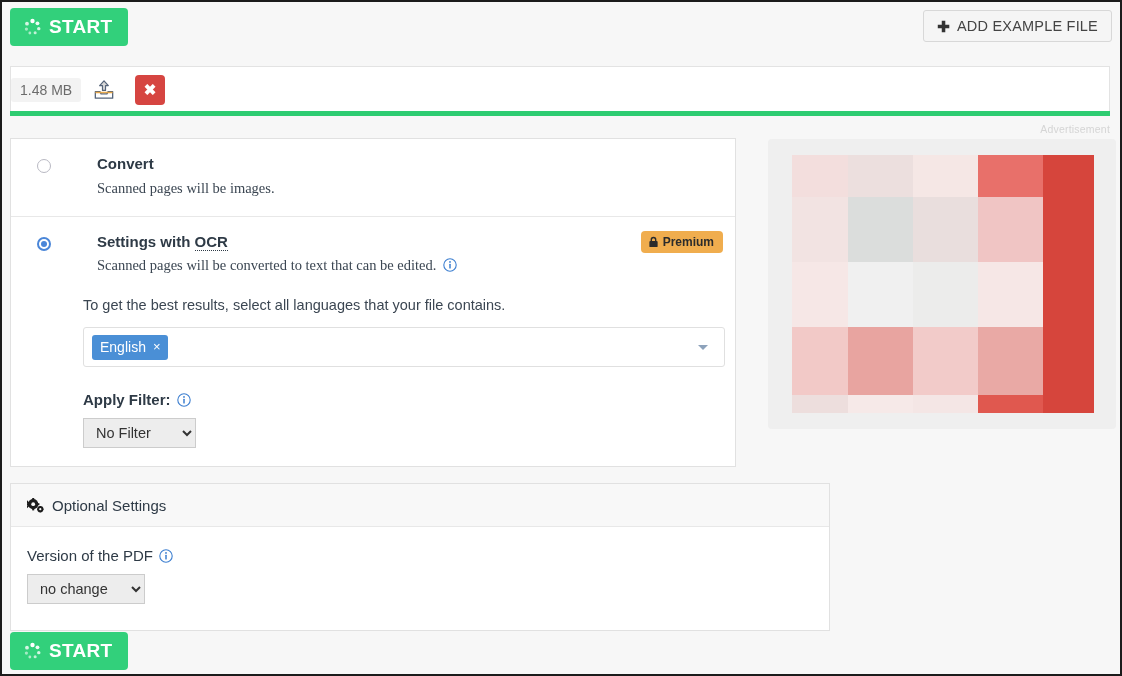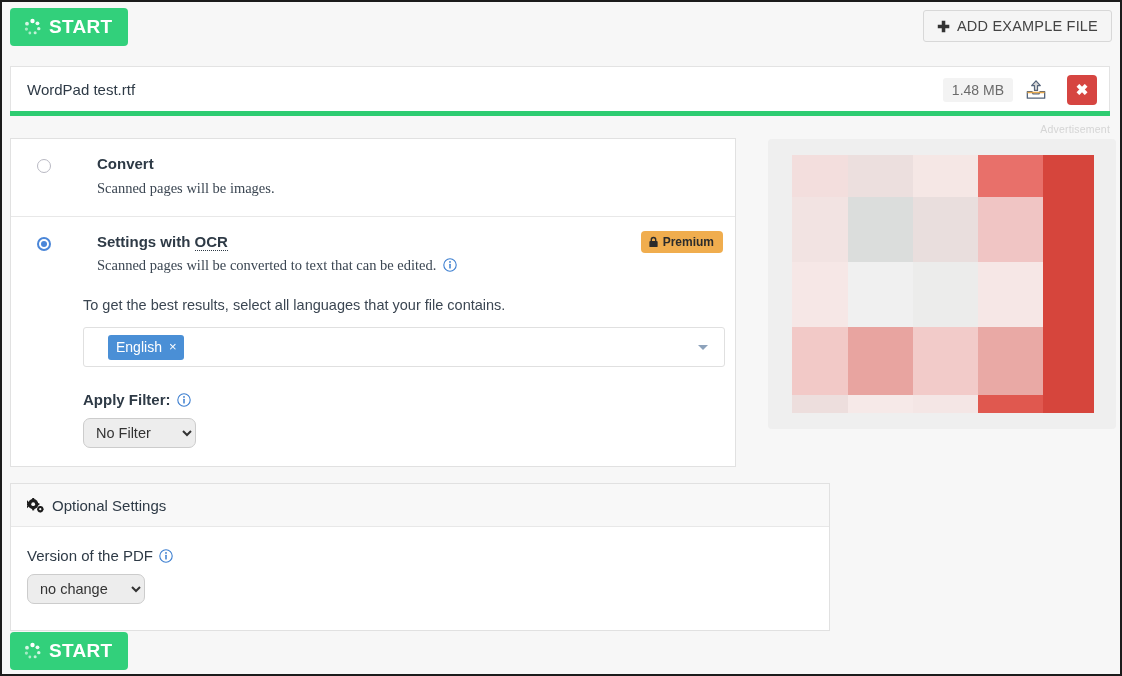--- a/index.html
+++ b/index.html
@@ -369,7 +369,6 @@
   </div>
 
   <div class="file-row">
-    <span class="file-name">WordPad test.rtf</span>
     <span class="file-size">1.48 MB</span>
     <svg class="upload-ico" viewBox="0 0 24 24">
       <path d="M12 3.5 L16 8 H13.4 V12.4 H10.6 V8 H8 Z" fill="#d8d8d8" stroke="#55647a" stroke-width="1.1" stroke-linejoin="round"></path>

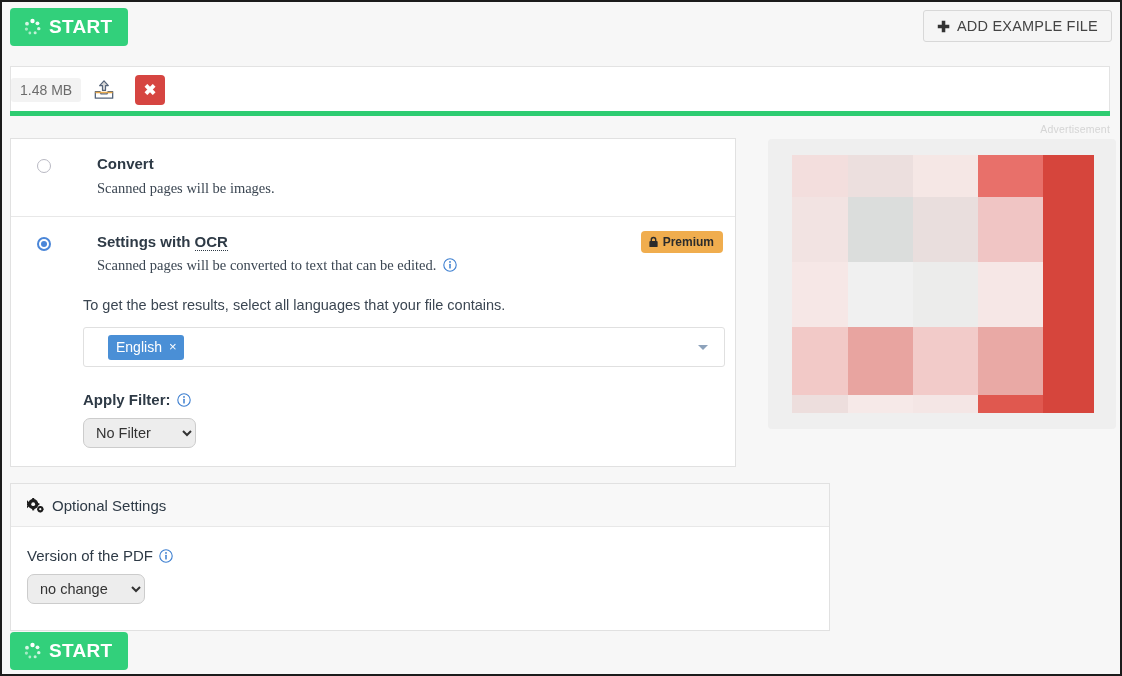--- a/index.html
+++ b/index.html
@@ -253,7 +253,6 @@
     align-items: center;
     gap: 7px;
     cursor: default;
-    margin-left: 16px;
   }
   .chip-x { font-size: 13px; cursor: pointer; line-height: 1; }
   .ms-caret {

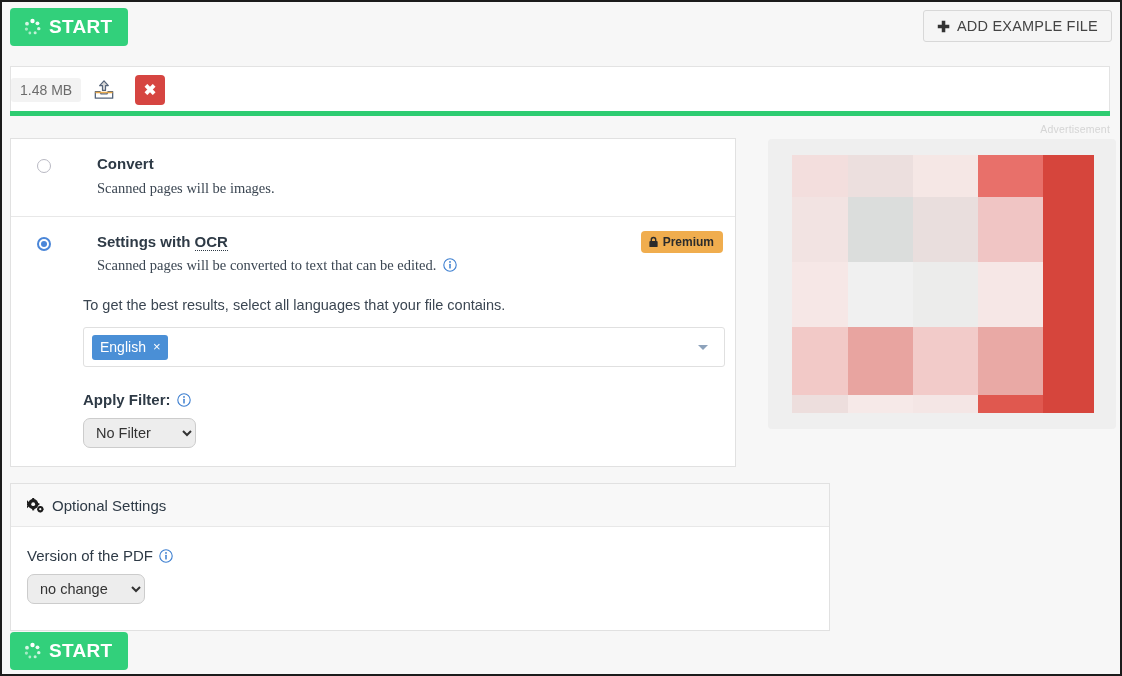--- a/index.html
+++ b/index.html
@@ -271,7 +271,7 @@
     height: 30px;
     background: #ededed;
     border: 1px solid #ccc;
-    border-radius: 7px;
+    border-radius: 0;
     font-size: 14.5px;
     color: #333;
     padding: 0 6px 0 8px;

